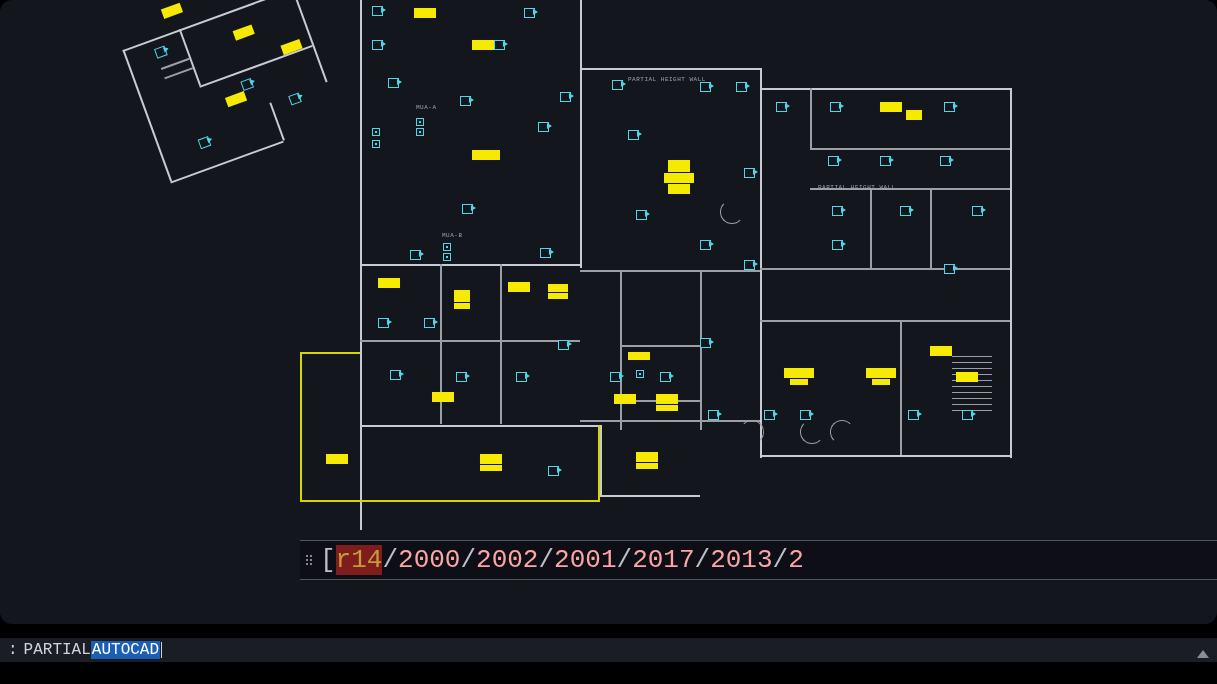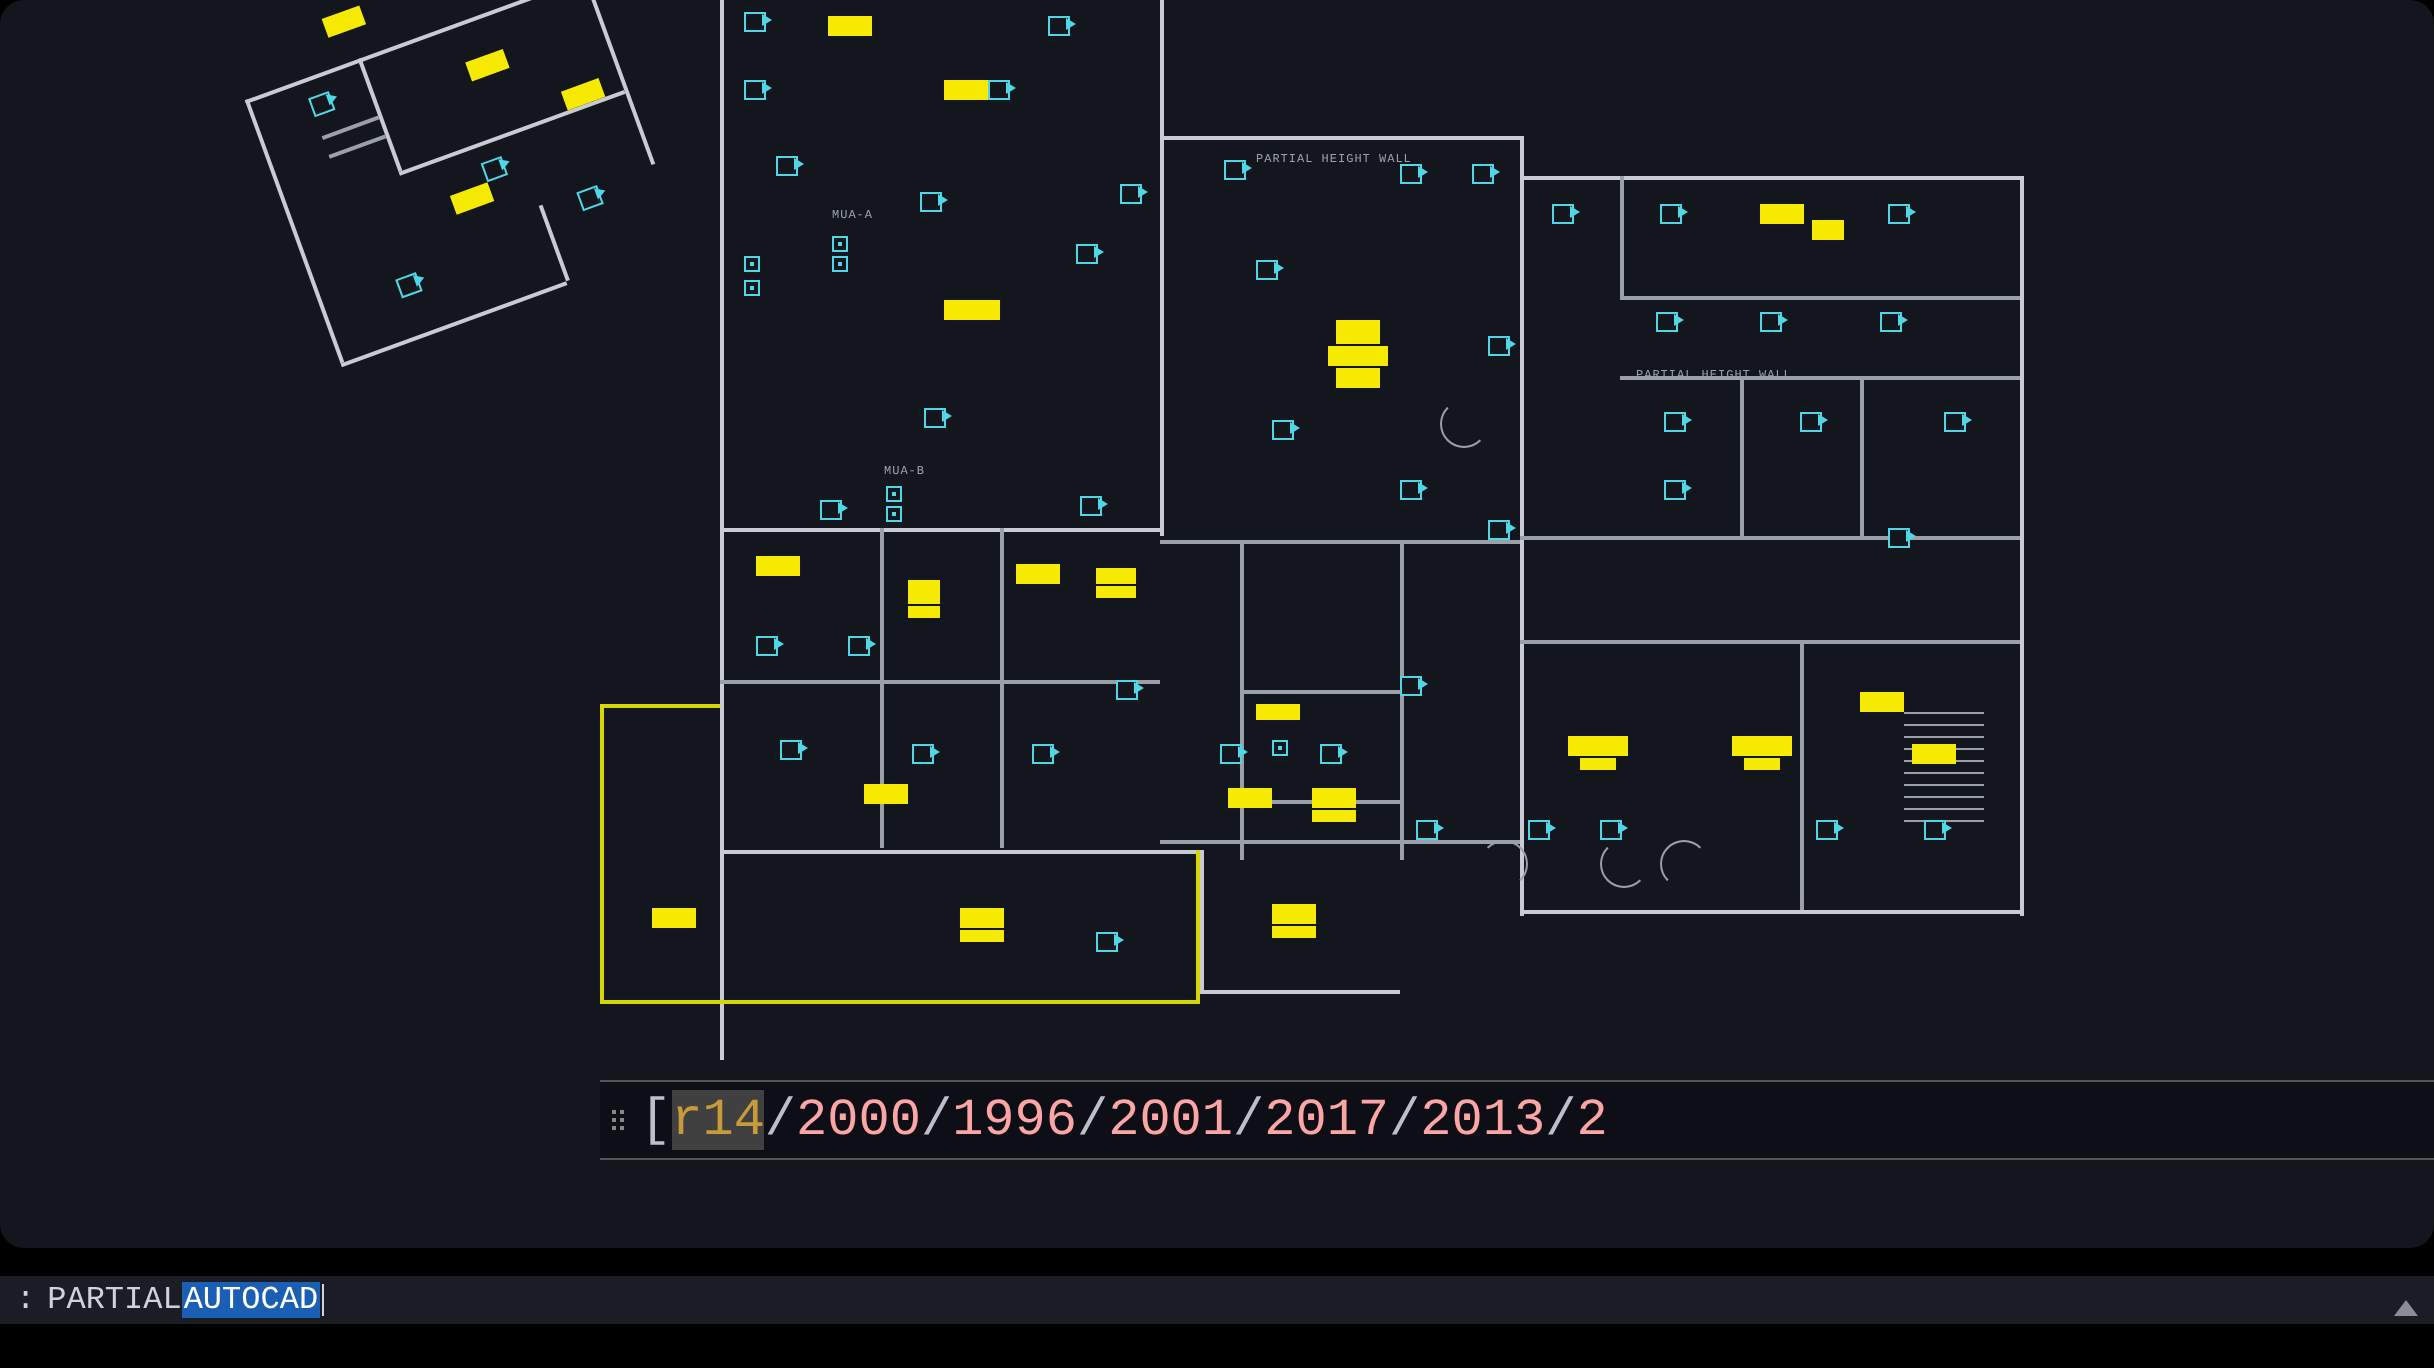--- a/index.html
+++ b/index.html
@@ -58,7 +58,7 @@
   .grip span { width:2px; height:2px; background:#888; display:block; }
   .grip-row { display:flex; gap:2px; }
   .opt { color: #fca5a5; }
-  .opt.sel { background: #404040; color: #c79a3b; }
+  .opt.sel { background: #7f1d1d; color: #c79a3b; }
   .br { color: #bdbfc6; }
   .sl { color: #bdbfc6; }
 

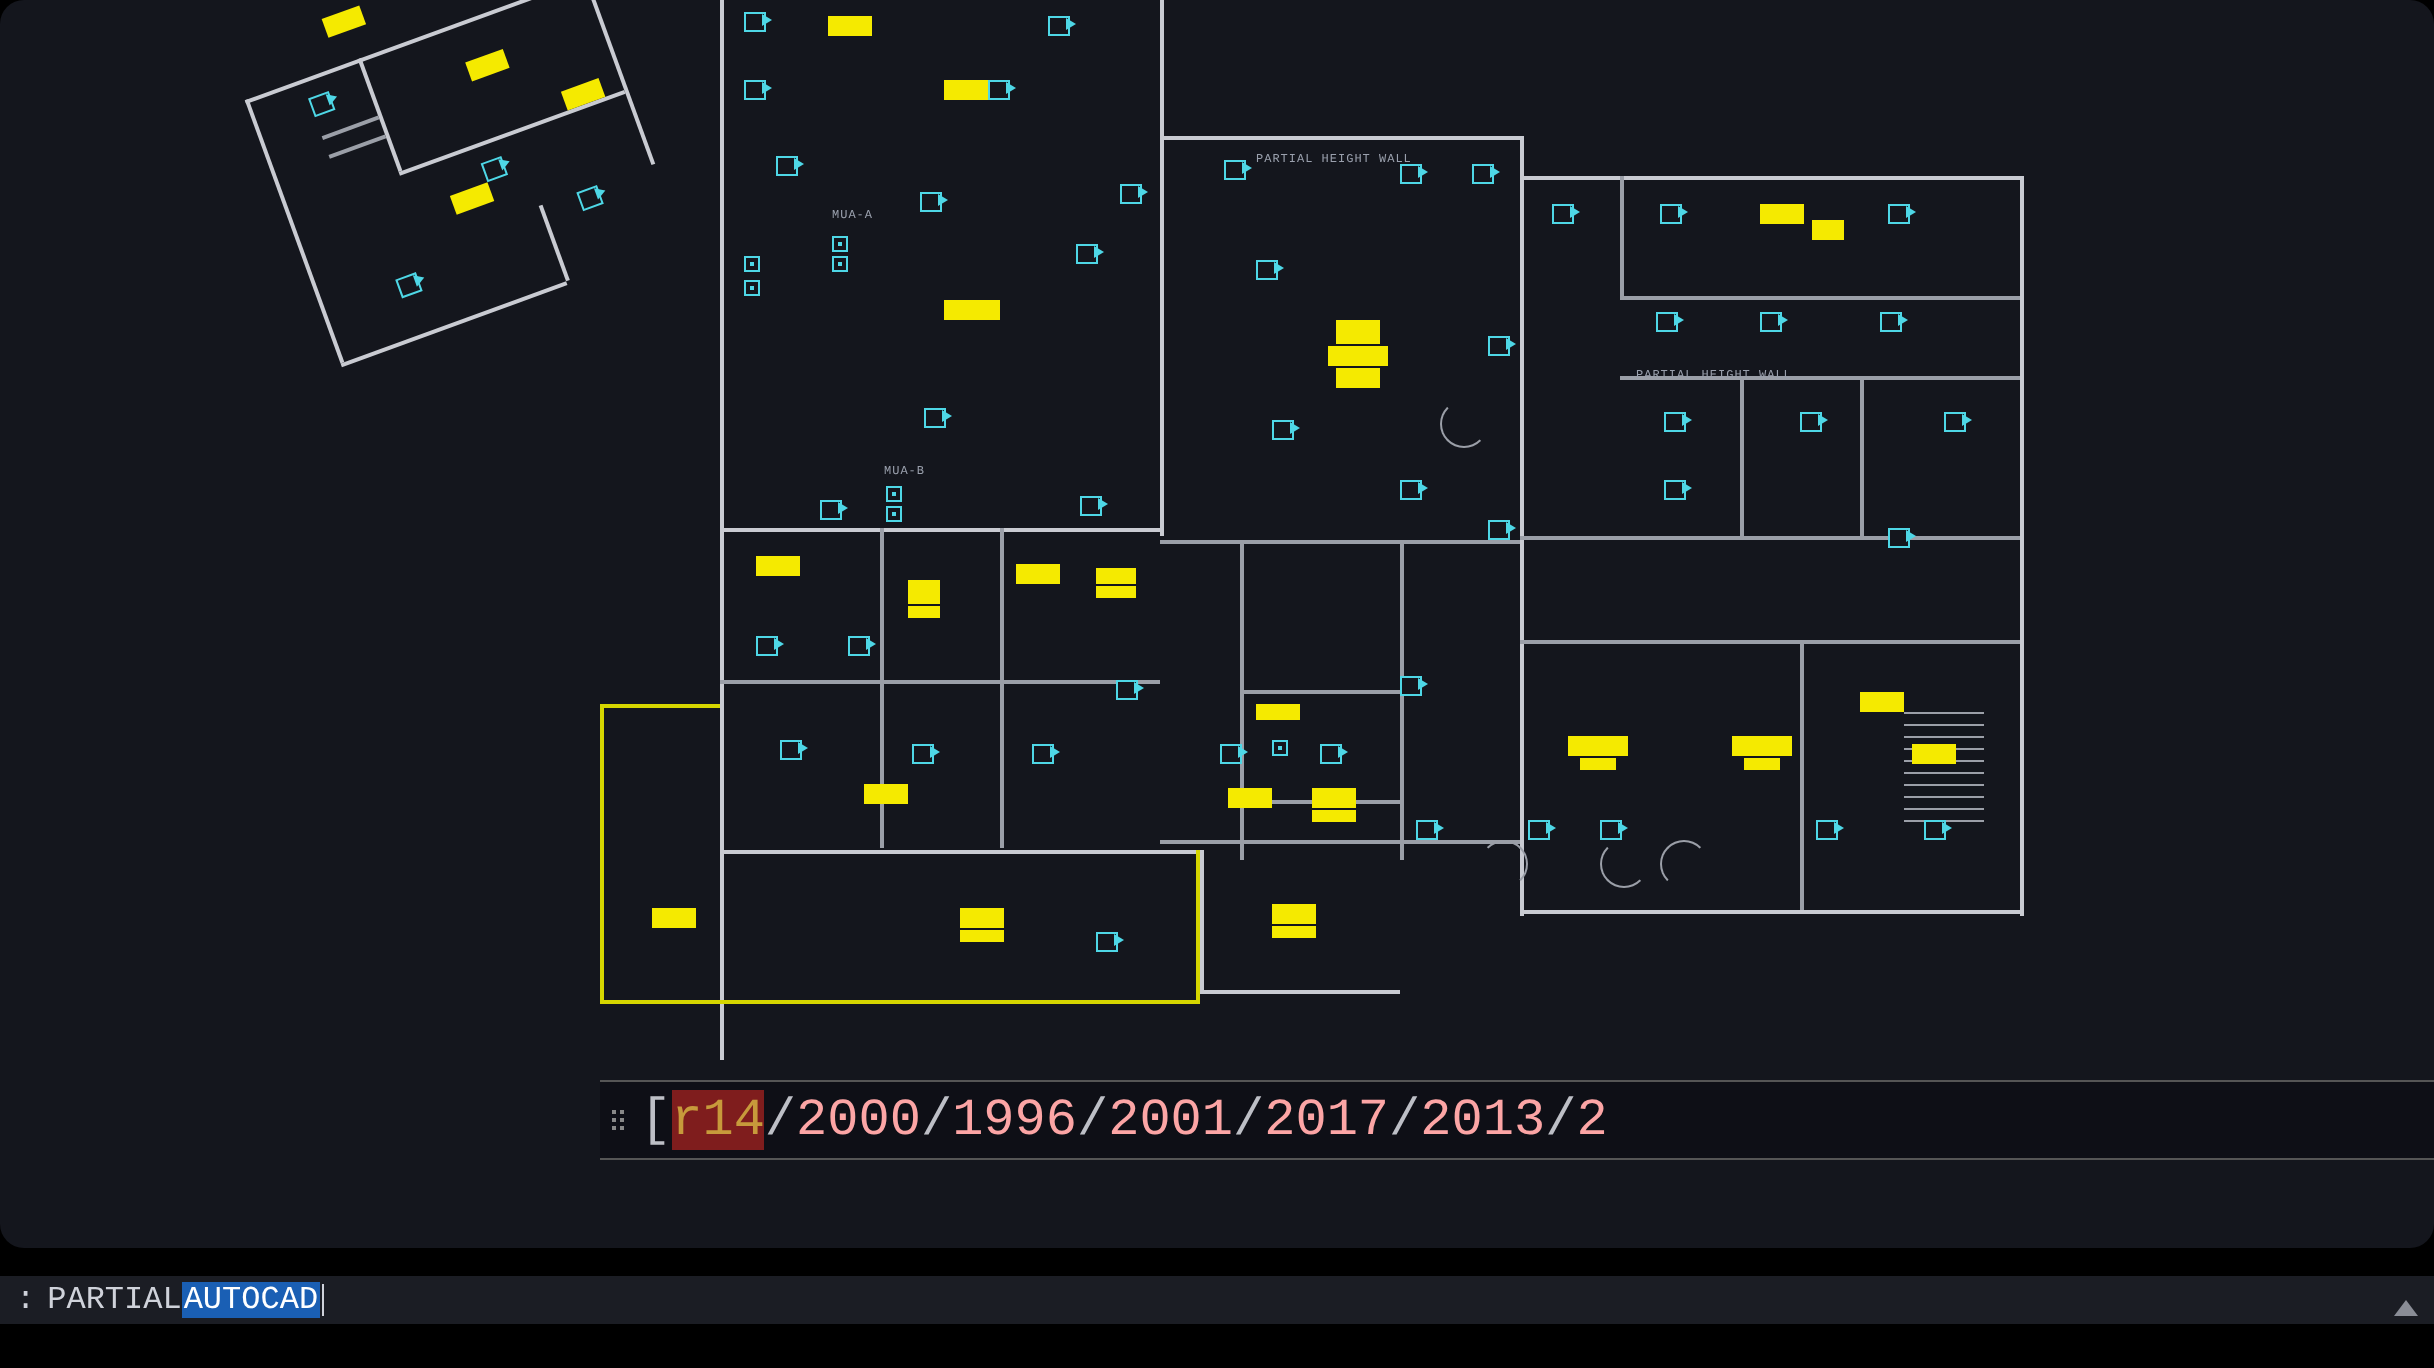--- a/index.html
+++ b/index.html
@@ -282,7 +282,7 @@
     <span class="sl">/</span>
     <span class="opt">2000</span>
     <span class="sl">/</span>
-    <span class="opt">1996</span>
+    <span class="opt">2002</span>
     <span class="sl">/</span>
     <span class="opt">2001</span>
     <span class="sl">/</span>

